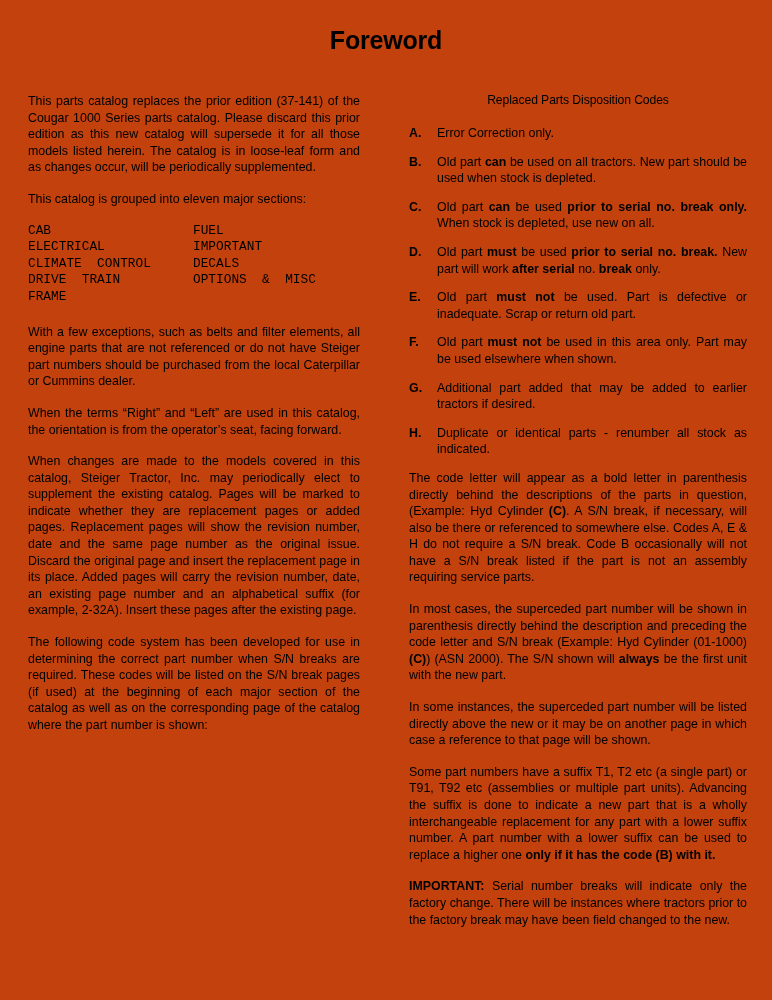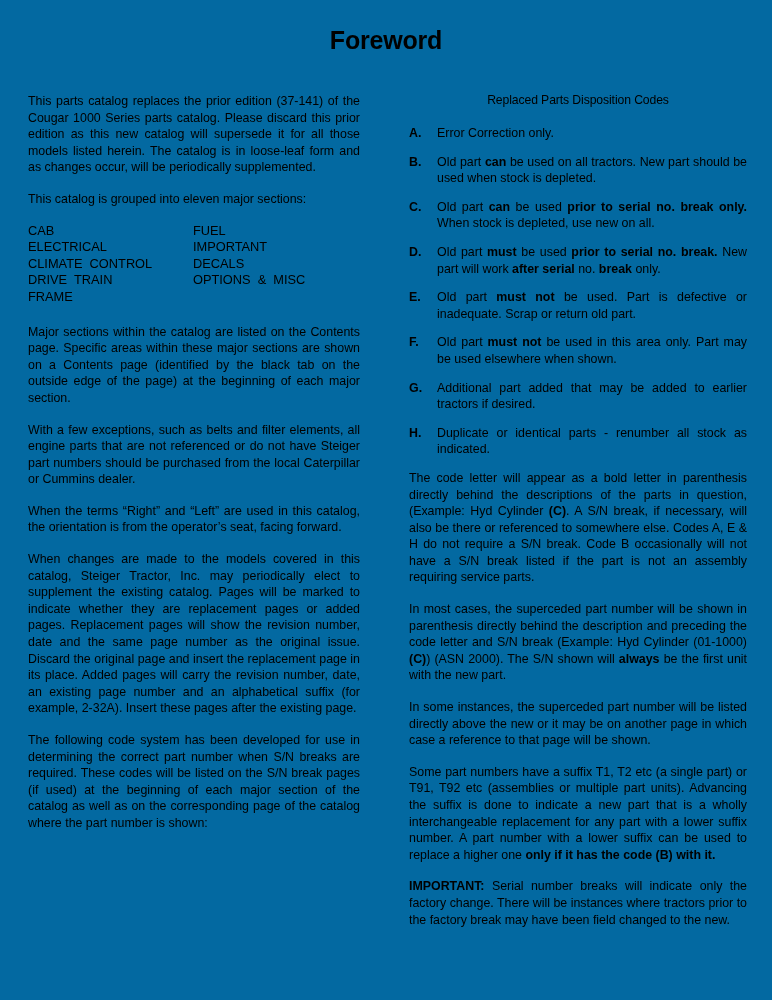--- a/index.html
+++ b/index.html
@@ -20,7 +20,7 @@
     left: 0; top: 0;
     width: 772px;
     height: 1000px;
-    background: #0369a1;
+    background: #c2410c;
   }
   .page-title {
     position: absolute;

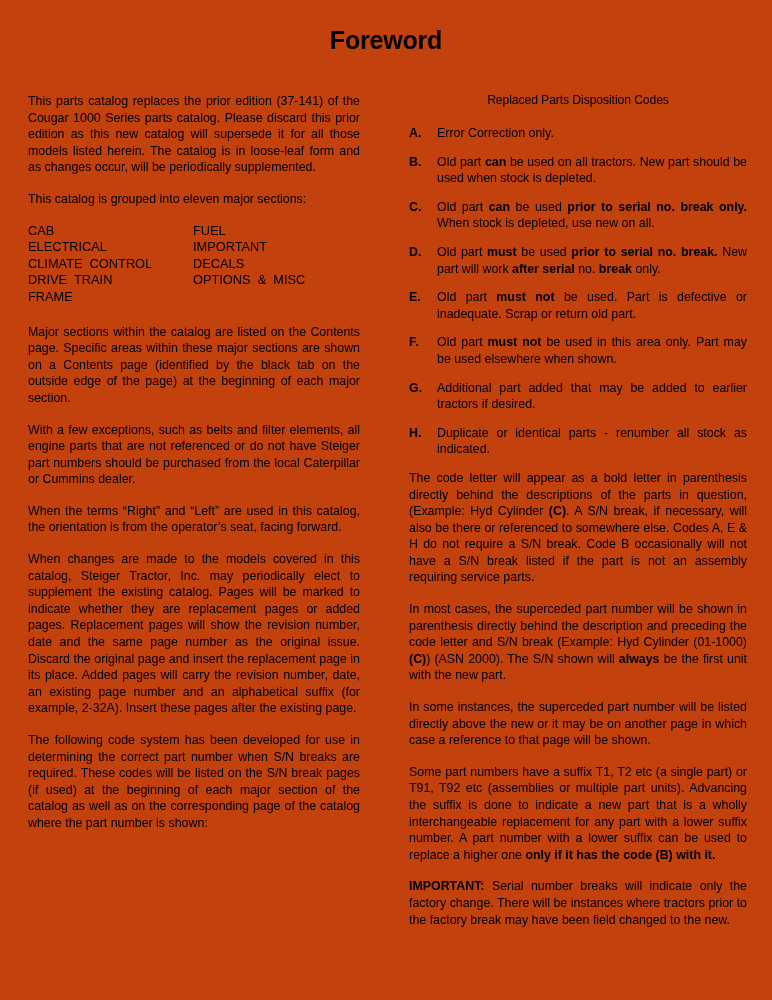--- a/index.html
+++ b/index.html
@@ -58,6 +58,7 @@
     margin: 12px 0 18px 0;
     border-collapse: collapse;
     width: 100%;
+    font-family: Liberation Mono, monospace;
   }
   .sections-table td {
     font-size: 12.8px;

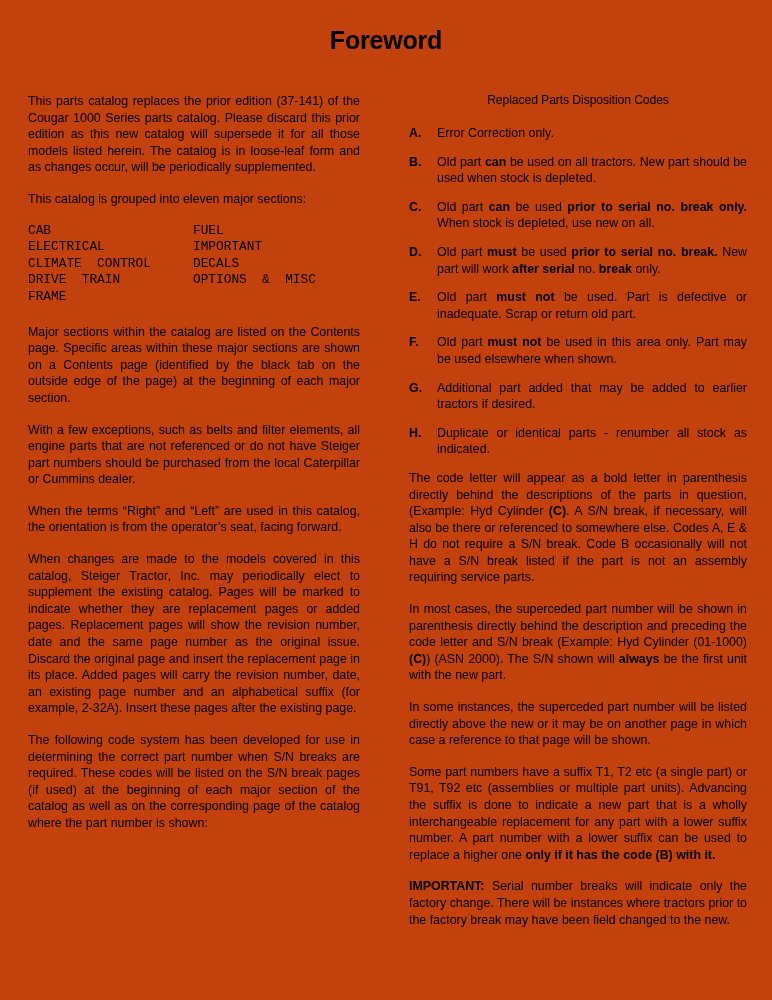--- a/index.html
+++ b/index.html
@@ -132,7 +132,6 @@
       </tbody>
     </table>
 
-    <p>Major sections within the catalog are listed on the Contents page. Specific areas within these major sections are shown on a Contents page (identified by the black tab on the outside edge of the page) at the beginning of each major section.</p>
     <p>With a few exceptions, such as belts and filter elements, all engine parts that are not referenced or do not have Steiger part numbers should be purchased from the local Caterpillar or Cummins dealer.</p>
     <p>When the terms “Right” and “Left” are used in this catalog, the orientation is from the operator’s seat, facing forward.</p>
     <p>When changes are made to the models covered in this catalog, Steiger Tractor, Inc. may periodically elect to supplement the existing catalog. Pages will be marked to indicate whether they are replacement pages or added pages. Replacement pages will show the revision number, date and the same page number as the original issue. Discard the original page and insert the replacement page in its place. Added pages will carry the revision number, date, an existing page number and an alphabetical suffix (for example, 2-32A). Insert these pages after the existing page.</p>

